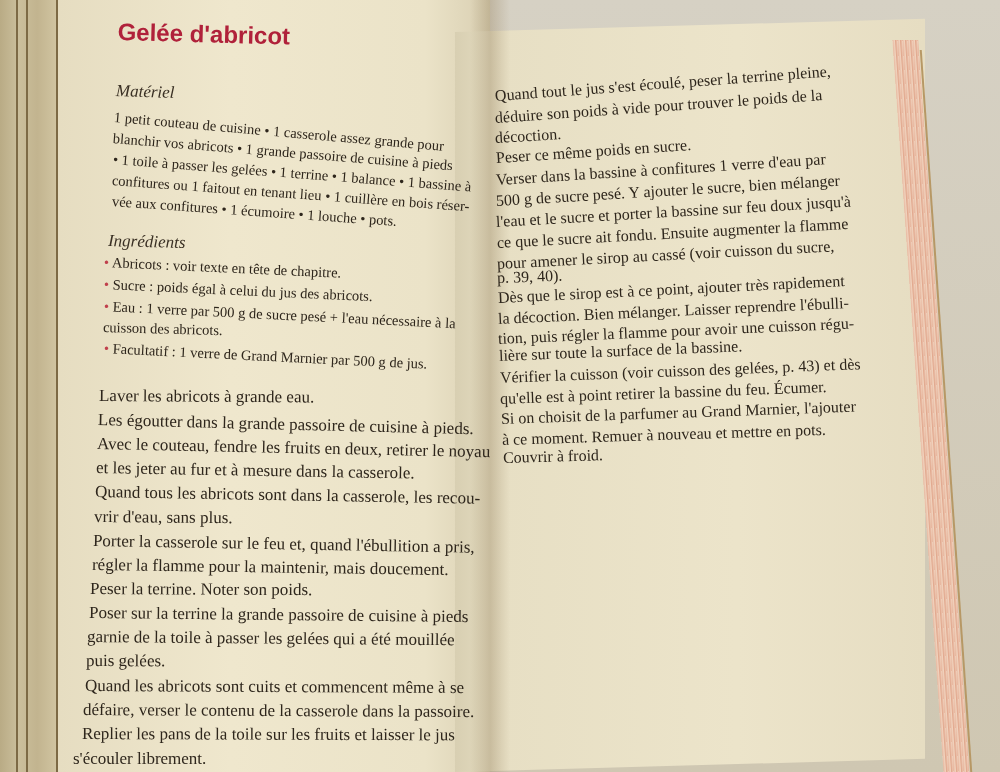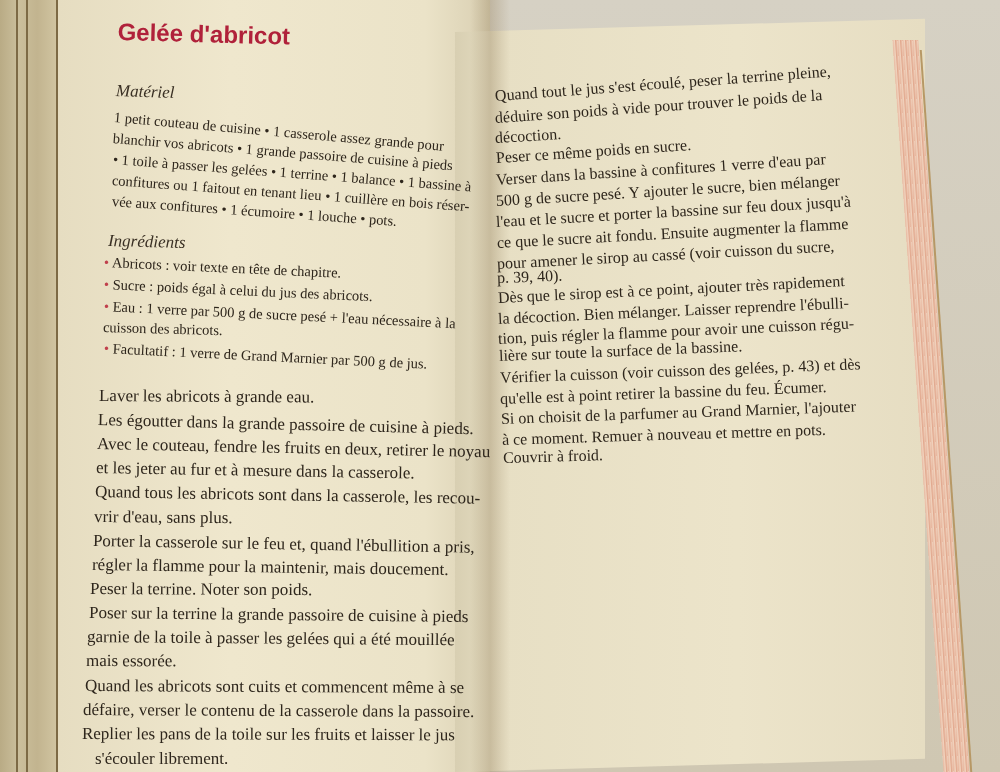--- a/index.html
+++ b/index.html
@@ -105,7 +105,7 @@
   <div class="lt big" style="left:90px;top:580px;transform:rotate(0.3deg);transform-origin:left center">Peser la terrine. Noter son poids.</div>
   <div class="lt big" style="left:89px;top:604px;transform:rotate(0.6deg);transform-origin:left center">Poser sur la terrine la grande passoire de cuisine à pieds</div>
   <div class="lt big" style="left:87px;top:628px;transform:rotate(0.5deg);transform-origin:left center">garnie de la toile à passer les gelées qui a été mouillée</div>
-  <div class="lt big" style="left:86px;top:652px;transform:rotate(0.2deg);transform-origin:left center">mais essorée.</div>
+  <div class="lt big" style="left:86px;top:652px;transform:rotate(0.2deg);transform-origin:left center">puis gelées.</div>
   <div class="lt big" style="left:85px;top:677px;transform:rotate(0.3deg);transform-origin:left center">Quand les abricots sont cuits et commencent même à se</div>
   <div class="lt big" style="left:83px;top:701px;transform:rotate(0.3deg);transform-origin:left center">défaire, verser le contenu de la casserole dans la passoire.</div>
   <div class="lt big" style="left:82px;top:725px;transform:rotate(0.2deg);transform-origin:left center">Replier les pans de la toile sur les fruits et laisser le jus</div>

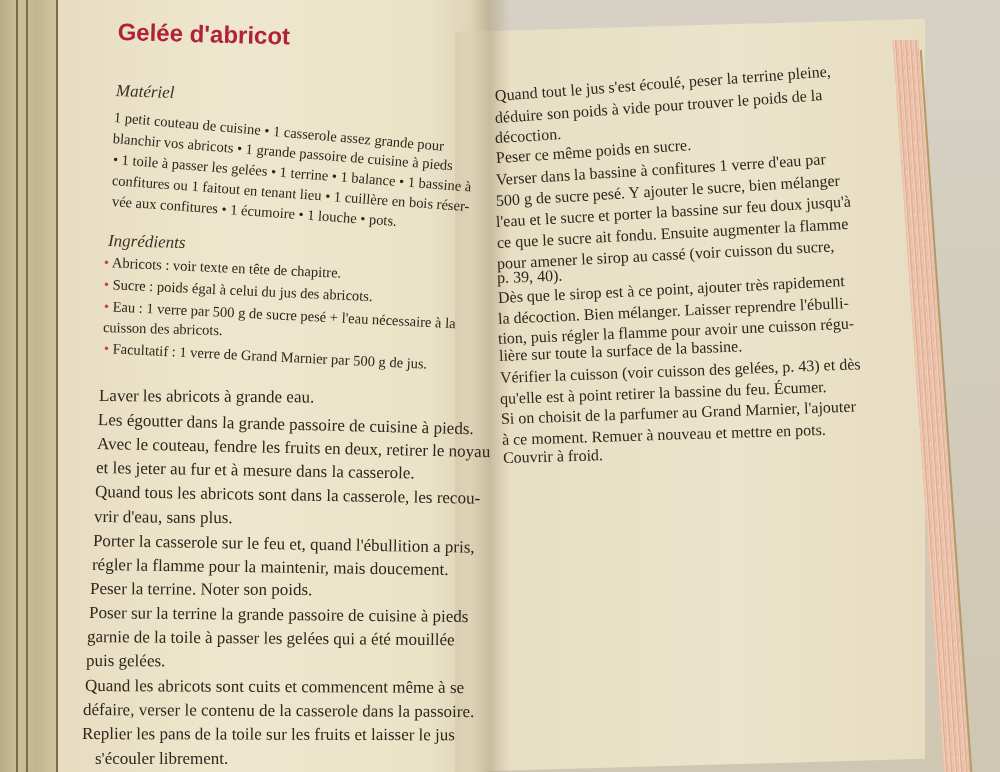--- a/index.html
+++ b/index.html
@@ -109,7 +109,7 @@
   <div class="lt big" style="left:85px;top:677px;transform:rotate(0.3deg);transform-origin:left center">Quand les abricots sont cuits et commencent même à se</div>
   <div class="lt big" style="left:83px;top:701px;transform:rotate(0.3deg);transform-origin:left center">défaire, verser le contenu de la casserole dans la passoire.</div>
   <div class="lt big" style="left:82px;top:725px;transform:rotate(0.2deg);transform-origin:left center">Replier les pans de la toile sur les fruits et laisser le jus</div>
-  <div class="lt big" style="left:95px;top:750px;transform:rotate(0deg);transform-origin:left center">s'écouler librement.</div>
+  <div class="lt big" style="left:73px;top:750px;transform:rotate(0deg);transform-origin:left center">s'écouler librement.</div>
 </div>
 
 <div>

